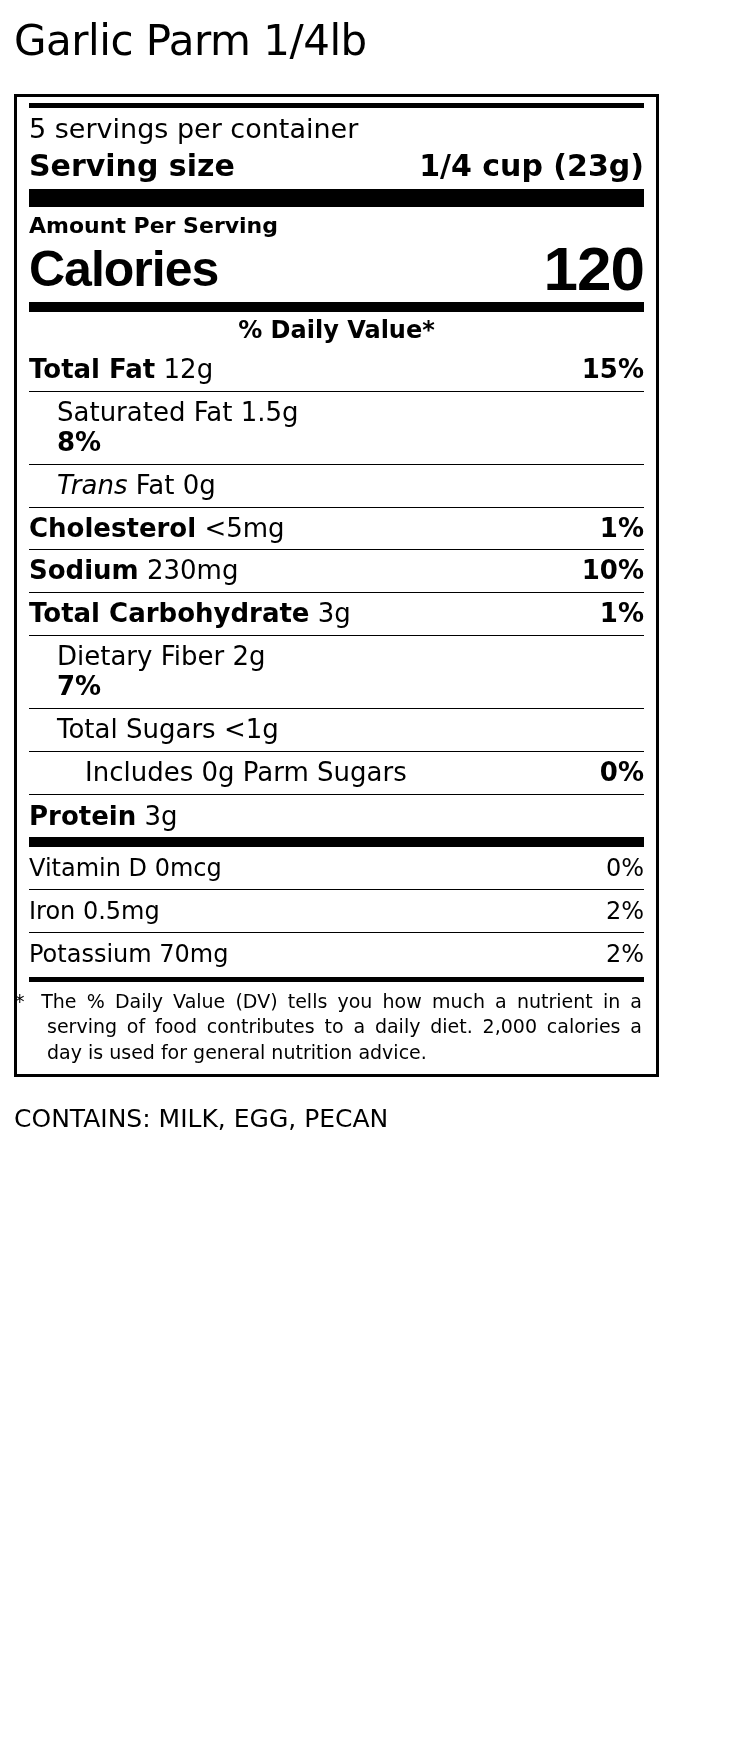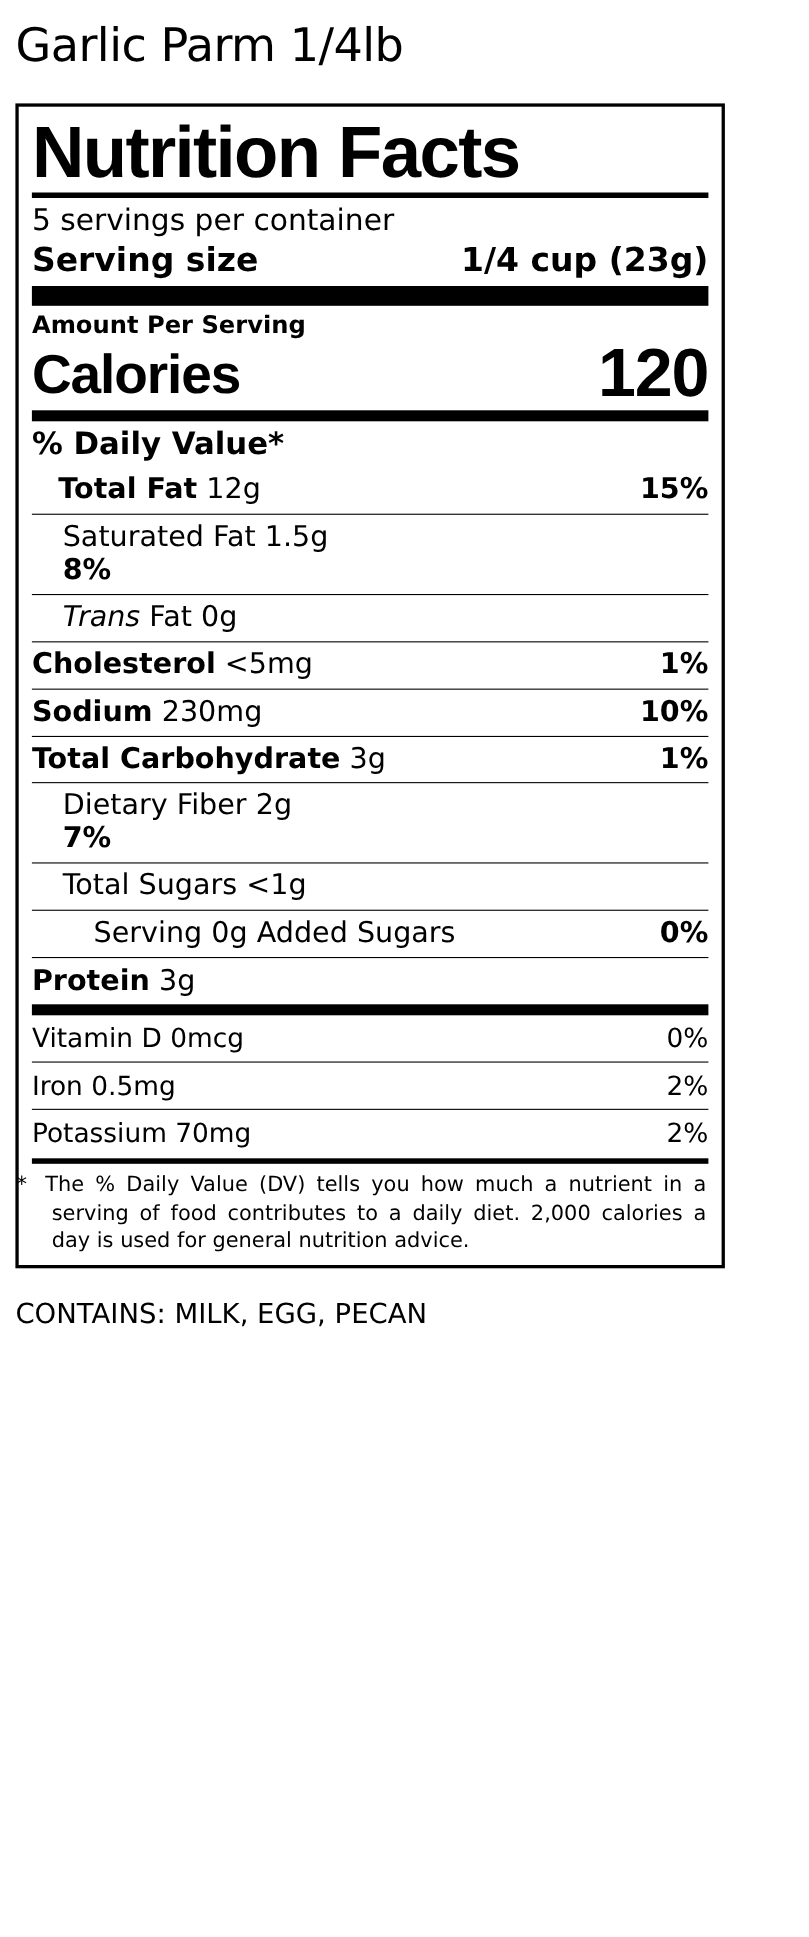--- a/index.html
+++ b/index.html
@@ -157,7 +157,6 @@
 
   <div class="nf-panel">
 
-    <div class="nf-title">Nutrition Facts</div>
     <div class="rule-med"></div>
 
     <div class="servings">5 servings per container</div>

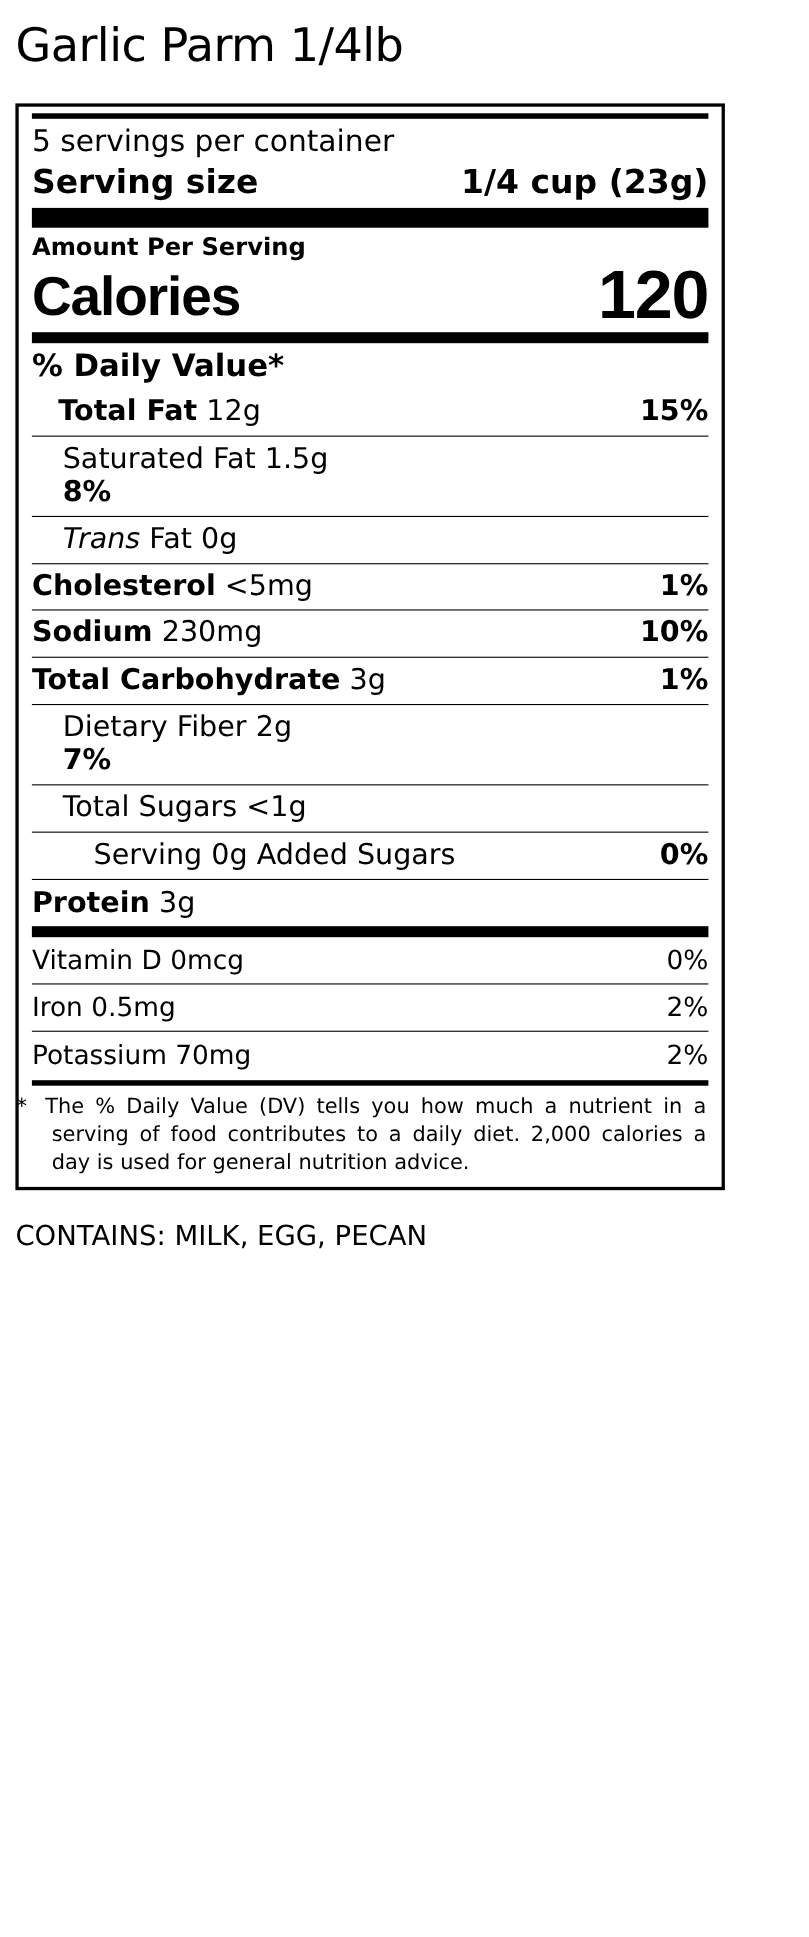--- a/index.html
+++ b/index.html
@@ -90,9 +90,9 @@
     letter-spacing: -1px;
   }
   .dv-header {
-    text-align: left;
-    font-weight: bold;
-    font-size: 28px;
+    text-align: center;
+    font-weight: bold;
+    font-size: 24px;
     padding: 4px 0 5px 0;
   }
   .nrow {

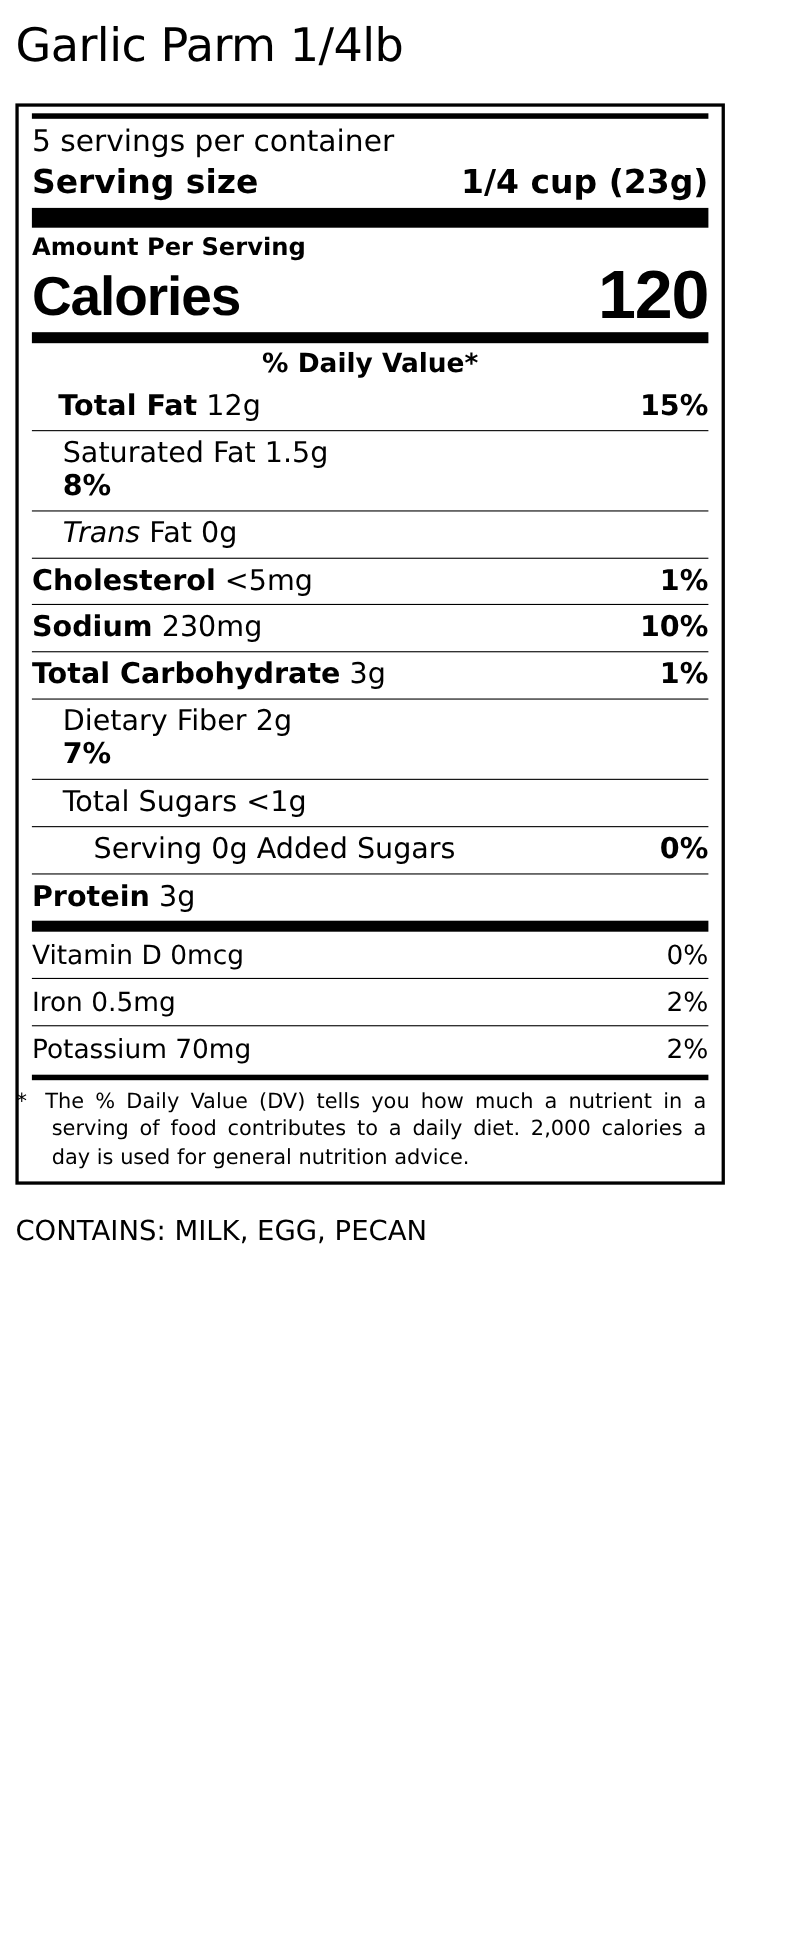--- a/index.html
+++ b/index.html
@@ -104,7 +104,7 @@
     border-top: 1px solid #000;
     line-height: 1.15;
   }
-  .nrow.first { border-top: none; margin-left: 24px; }
+  .nrow.first { border-top: none; }
   .nrow .name b { font-weight: bold; }
   .nrow .pct { font-weight: bold; }
   .indent-1 { padding-left: 28px; flex-direction: column; }

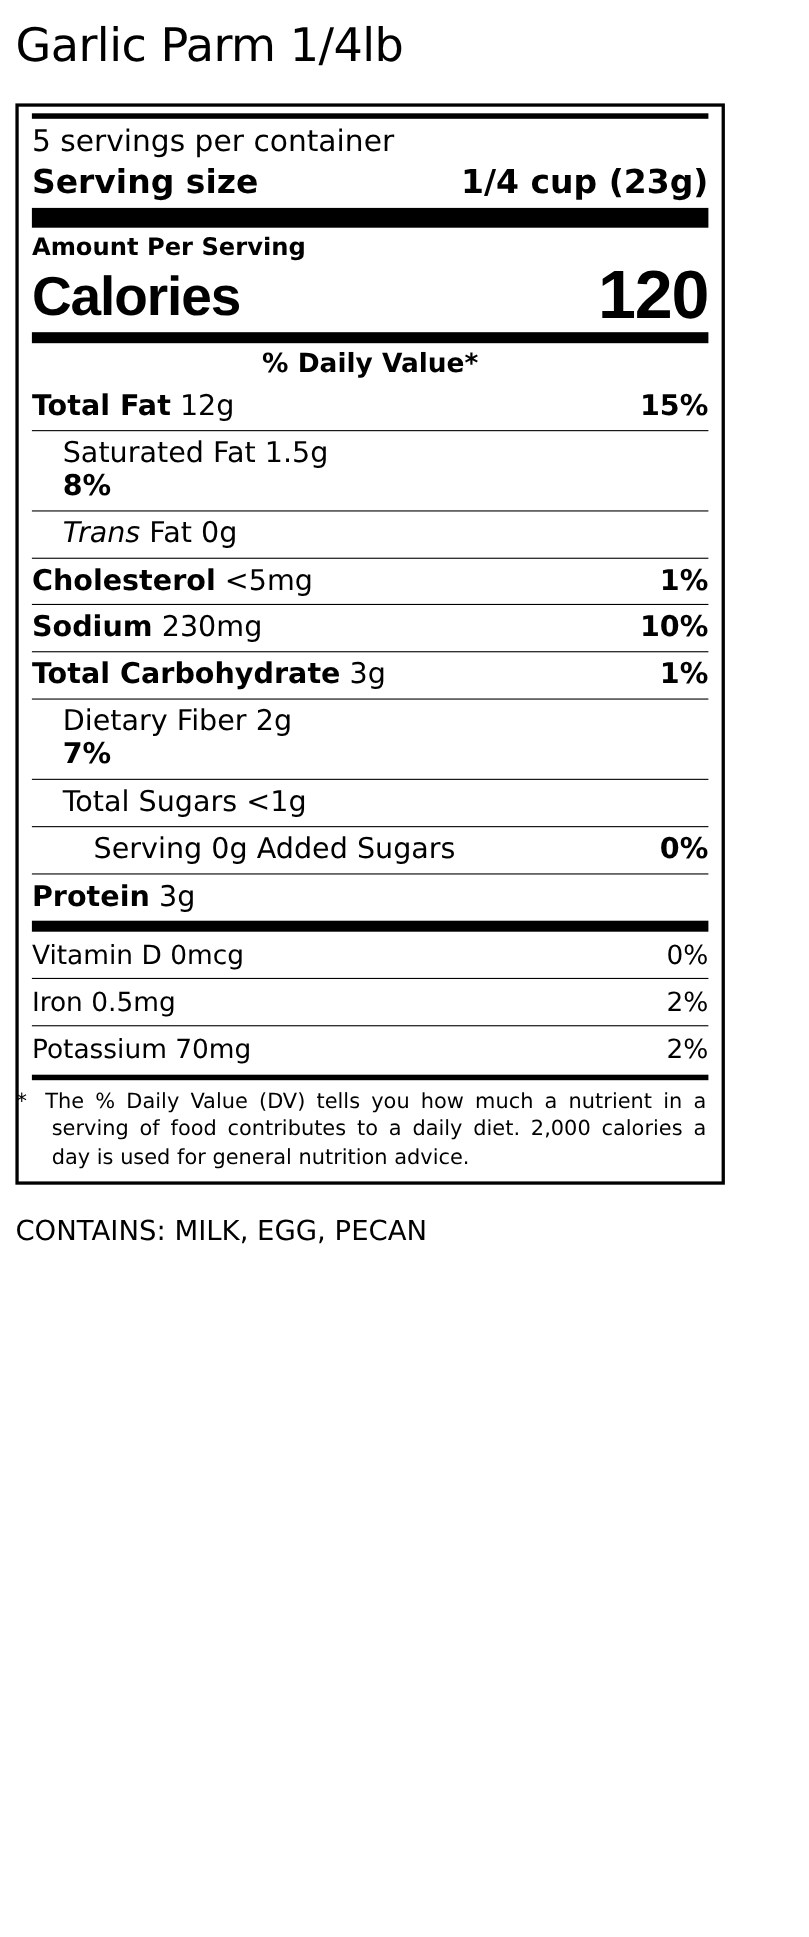--- a/index.html
+++ b/index.html
@@ -220,7 +220,7 @@
     </div>
 
     <div class="nrow indent-3">
-      <span class="name"><span>Serving 0g Added Sugars</span></span>
+      <span class="name"><span>Includes 0g Parm Sugars</span></span>
       <span class="pct">0%</span>
     </div>
 

